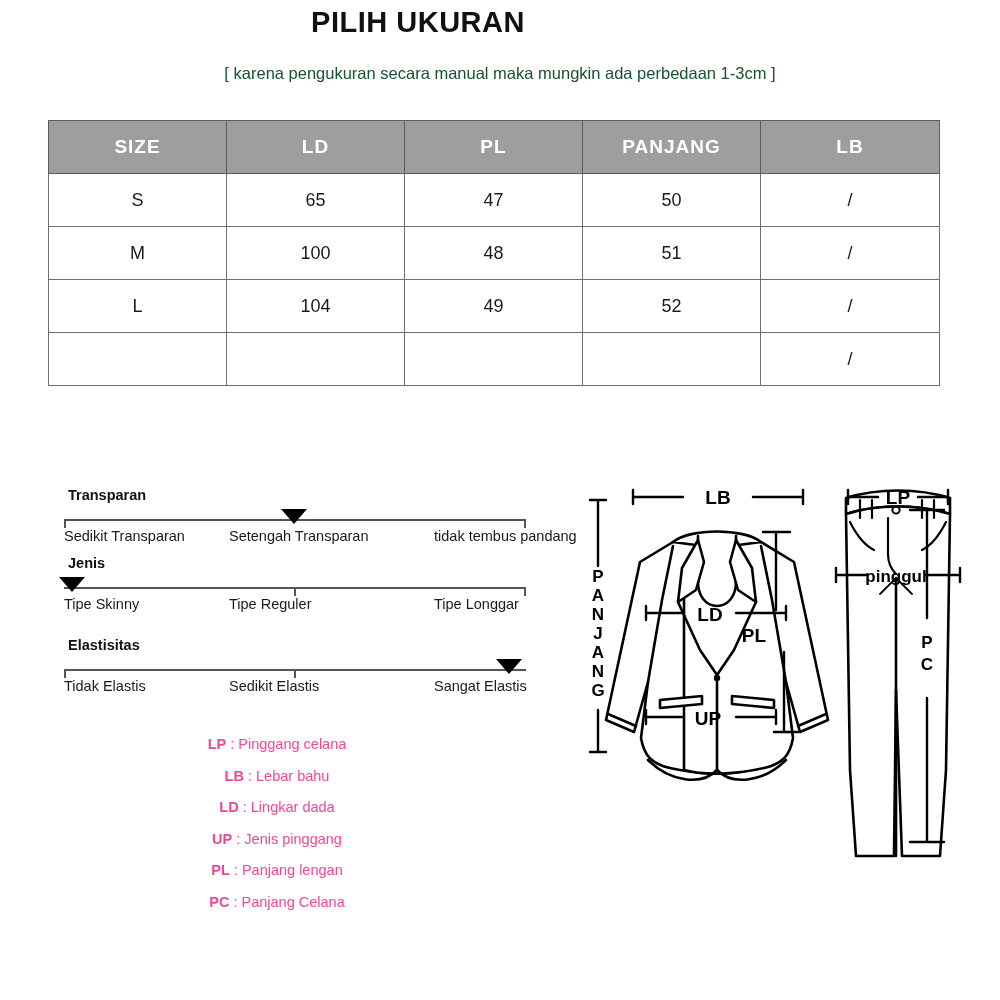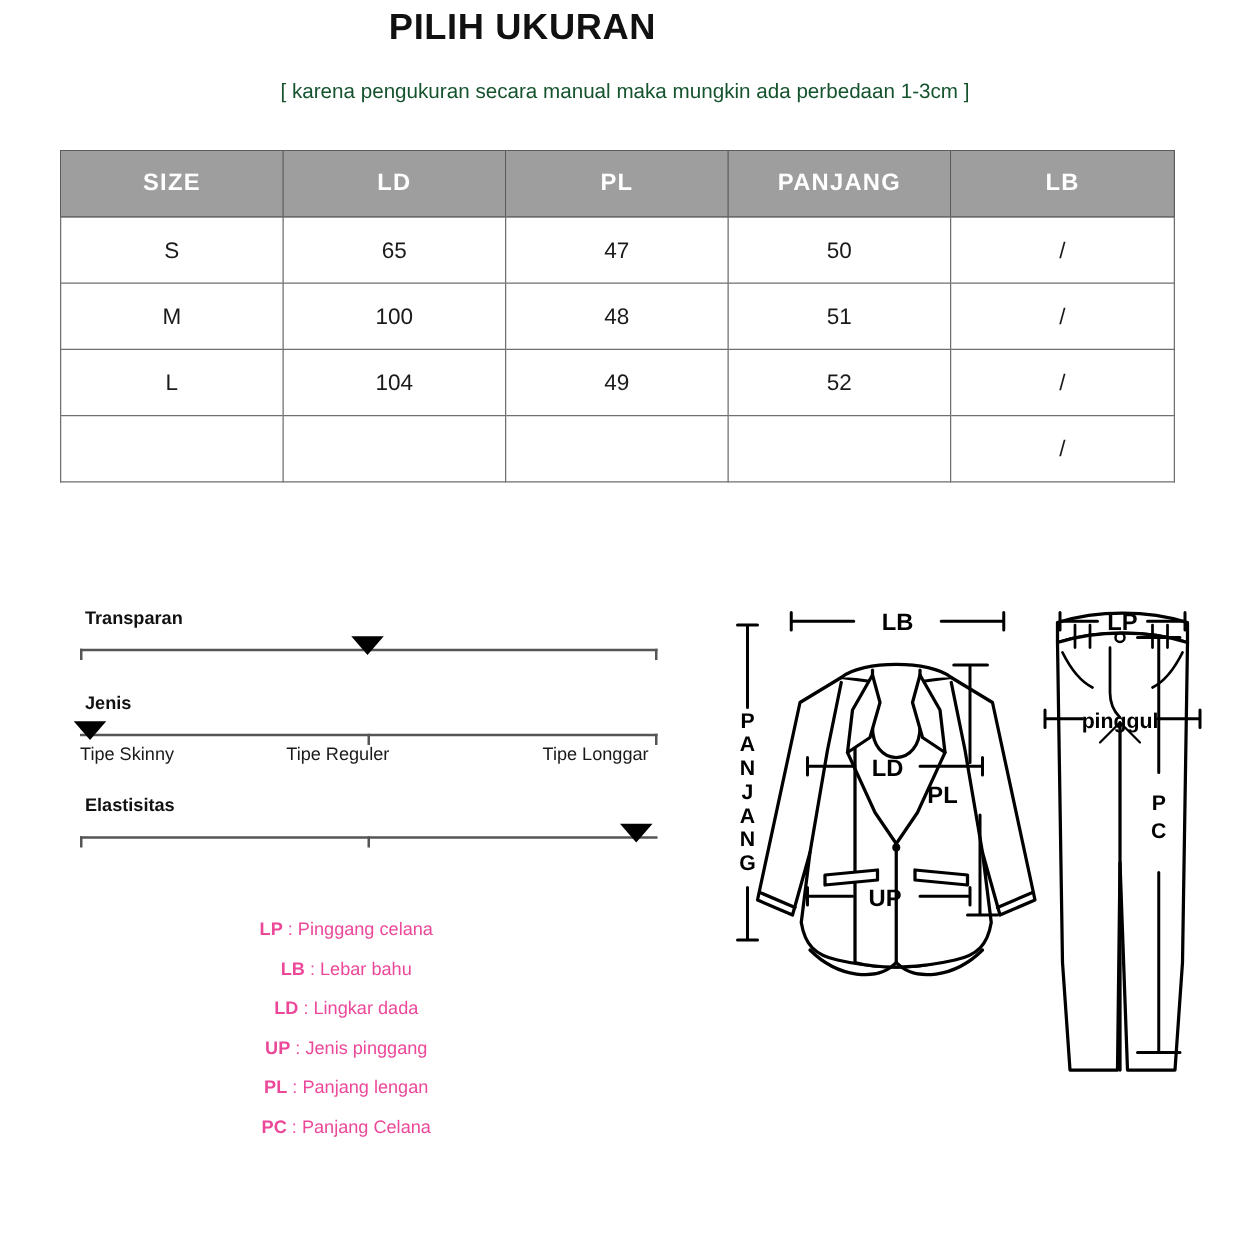--- a/index.html
+++ b/index.html
@@ -177,6 +177,11 @@
     <div class="tick t-right"></div>
     <div class="marker" style="left:217px"></div>
   </div>
+  <div class="slider-labels">
+    <span class="lb-left">Sedikit Transparan</span>
+    <span class="lb-mid">Setengah Transparan</span>
+    <span class="lb-right">tidak tembus pandang</span>
+  </div>
 </div>
 
 <div class="slider-group" id="slider-jenis">

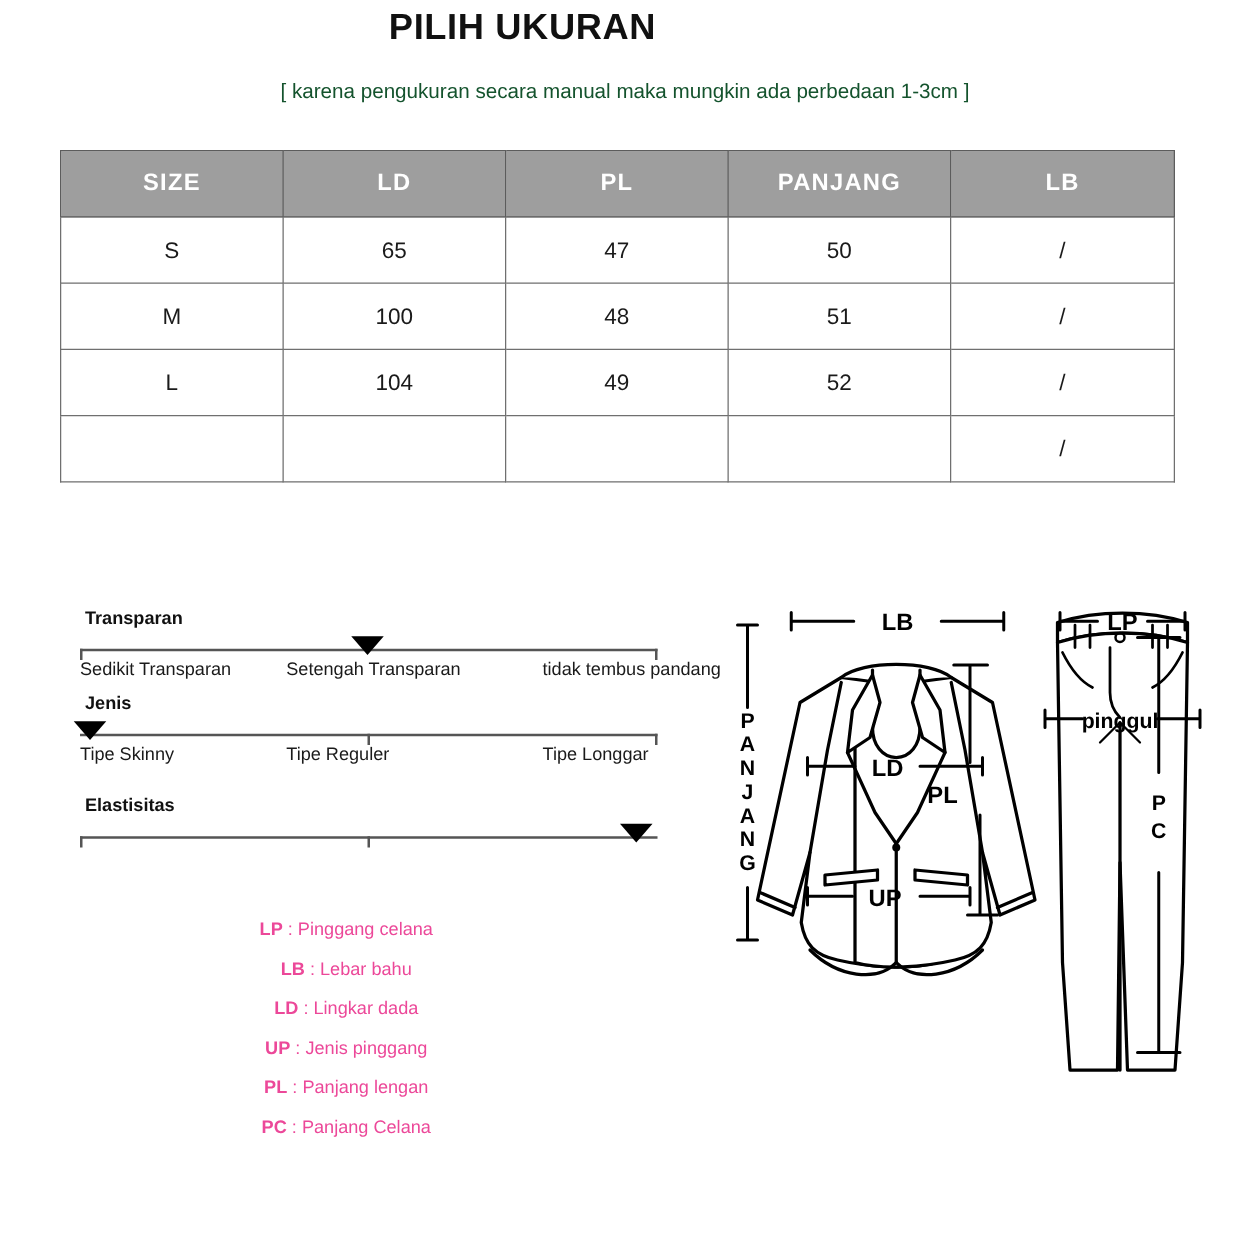--- a/index.html
+++ b/index.html
@@ -207,6 +207,11 @@
     <div class="tick t-mid"></div>
     <div class="marker" style="left:432px"></div>
   </div>
+  <div class="slider-labels">
+    <span class="lb-left">Tidak Elastis</span>
+    <span class="lb-mid">Sedikit Elastis</span>
+    <span class="lb-right">Sangat  Elastis</span>
+  </div>
 </div>
 
 <ul id="legend-list">

